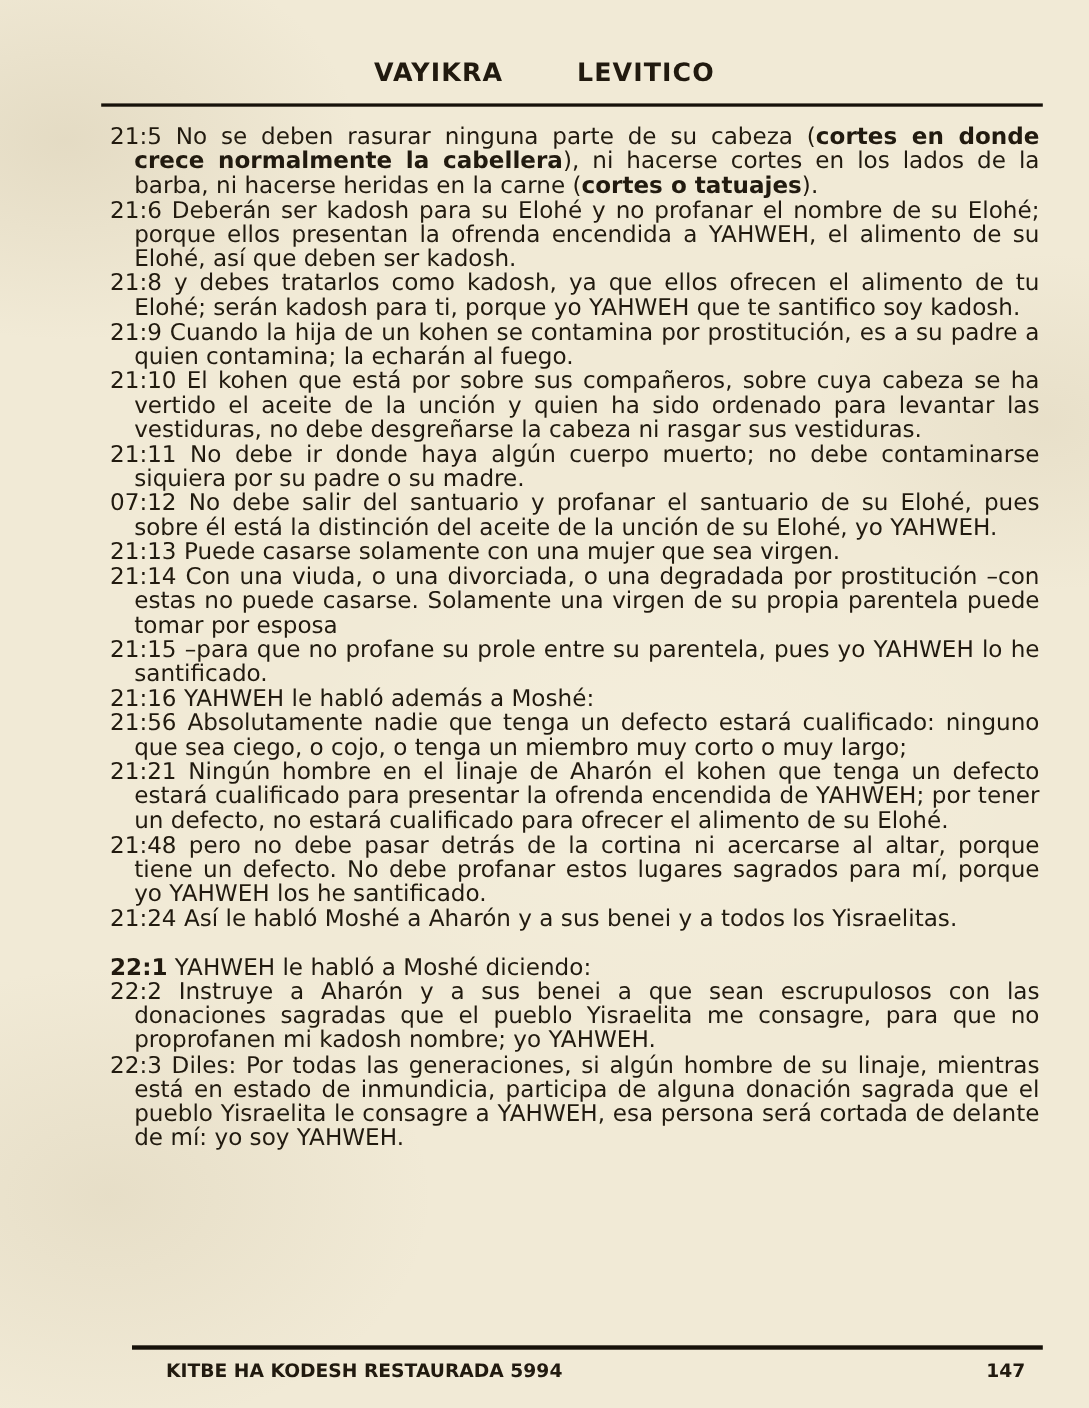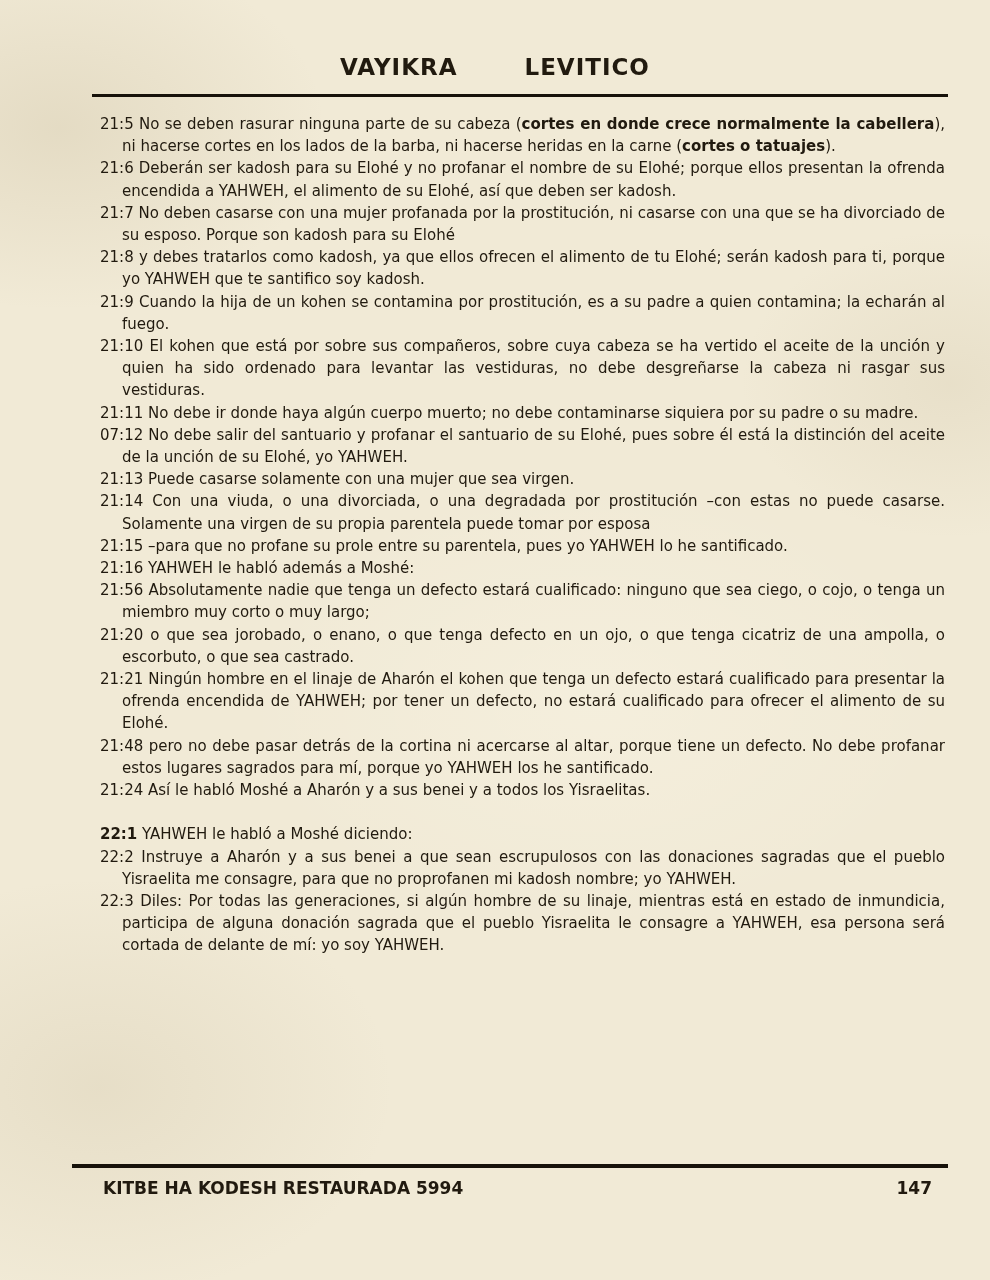--- a/index.html
+++ b/index.html
@@ -37,7 +37,7 @@
   .body-text {
     margin:16px 24px 0 100px;
     width:845px;
-    font-size:15px;
+    font-size:21px;
     line-height:22.2px;
     text-align:justify;
   }

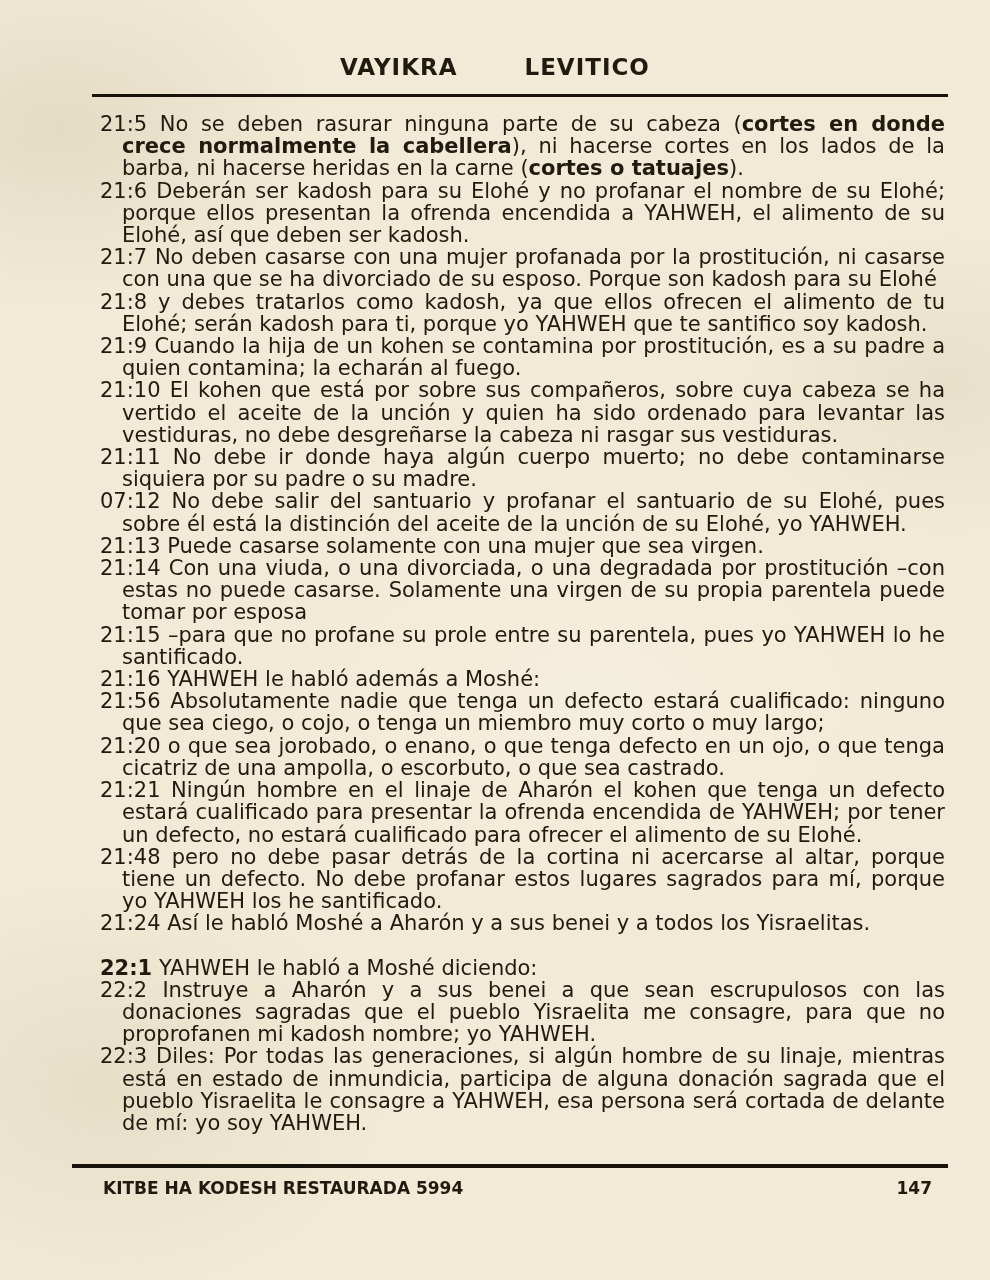--- a/index.html
+++ b/index.html
@@ -81,7 +81,6 @@
   <div class="body-text">
       <p class="verse"><span>21:5 No se deben rasurar ninguna parte de su cabeza (</span><span class="bold">cortes en donde crece normalmente la cabellera</span><span>), ni hacerse cortes en los lados de la barba, ni hacerse heridas en la carne (</span><span class="bold">cortes o tatuajes</span><span>).</span></p>
       <p class="verse"><span>21:6 Deberán ser kadosh para su Elohé y no profanar el nombre de su Elohé; porque ellos presentan la ofrenda encendida a YAHWEH, el alimento de su Elohé, así que deben ser kadosh.</span></p>
-      <p class="verse"><span>21:7 No deben casarse con una mujer profanada por la prostitución, ni casarse con una que se ha divorciado de su esposo. Porque son kadosh para su Elohé</span></p>
       <p class="verse"><span>21:8 y debes tratarlos como kadosh, ya que ellos ofrecen el alimento de tu Elohé; serán kadosh para ti, porque yo YAHWEH que te santifico soy kadosh.</span></p>
       <p class="verse"><span>21:9 Cuando la hija de un kohen se contamina por prostitución, es a su padre a quien contamina; la echarán al fuego.</span></p>
       <p class="verse"><span>21:10 El kohen que está por sobre sus compañeros, sobre cuya cabeza se ha vertido el aceite de la unción y quien ha sido ordenado para levantar las vestiduras, no debe desgreñarse la cabeza ni rasgar sus vestiduras.</span></p>

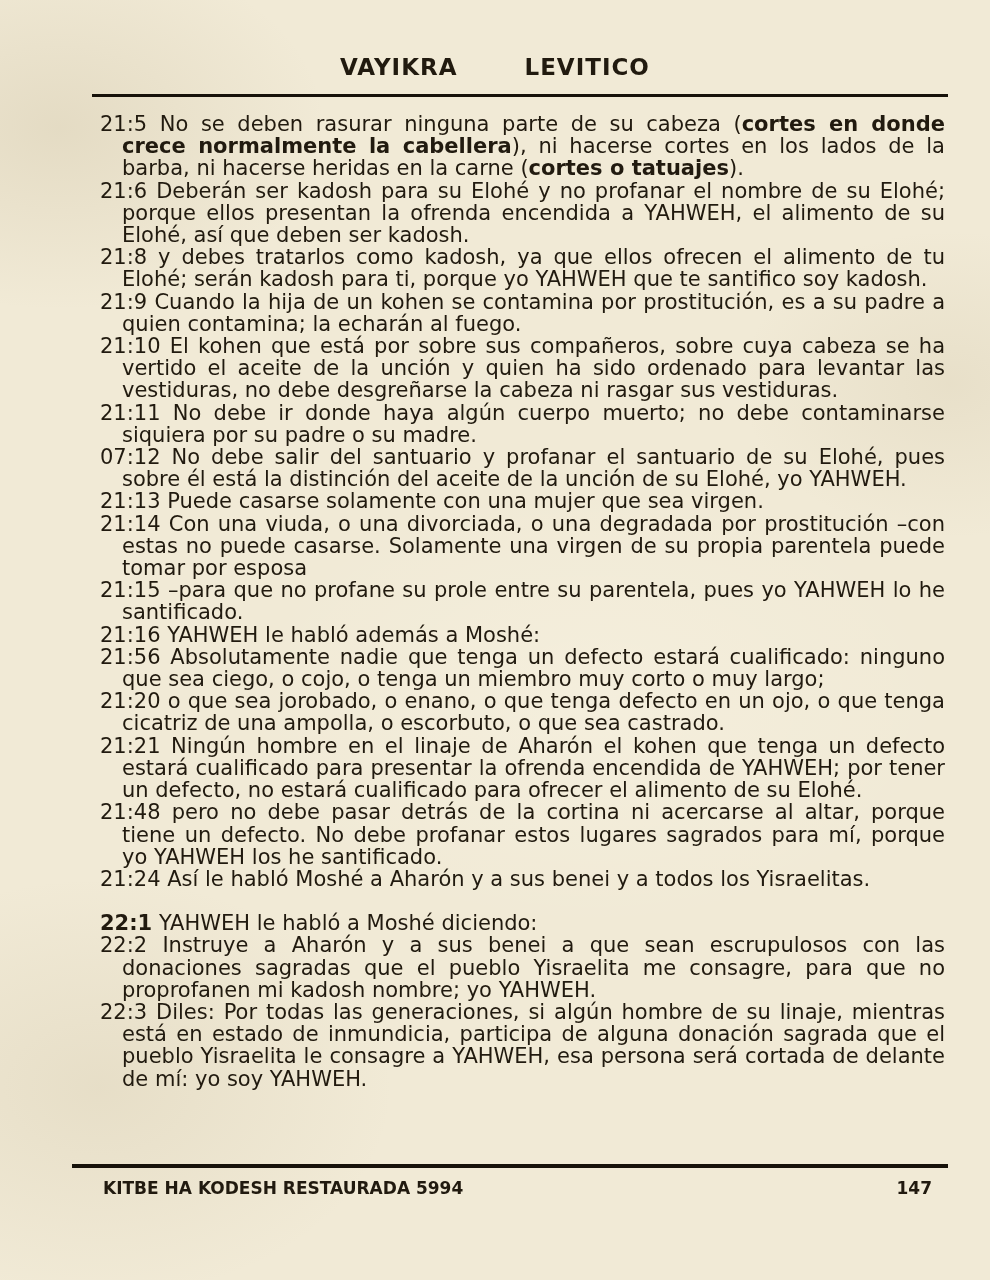--- a/index.html
+++ b/index.html
@@ -91,7 +91,6 @@
       <p class="verse"><span>21:15 –para que no profane su prole entre su parentela, pues yo YAHWEH lo he santificado.</span></p>
       <p class="verse"><span>21:16 YAHWEH le habló además a Moshé:</span></p>
       <p class="verse"><span>21:56 Absolutamente nadie que tenga un defecto estará cualificado: ninguno que sea ciego, o cojo, o tenga un miembro muy corto o muy largo;</span></p>
-      <p class="verse"><span>21:20 o que sea jorobado, o enano, o que tenga defecto en un ojo, o que tenga cicatriz de una ampolla, o escorbuto, o que sea castrado.</span></p>
       <p class="verse"><span>21:21 Ningún hombre en el linaje de Aharón el kohen que tenga un defecto estará cualificado para presentar la ofrenda encendida de YAHWEH; por tener un defecto, no estará cualificado para ofrecer el alimento de su Elohé.</span></p>
       <p class="verse"><span>21:48 pero no debe pasar detrás de la cortina ni acercarse al altar, porque tiene un defecto. No debe profanar estos lugares sagrados para mí, porque yo YAHWEH los he santificado.</span></p>
       <p class="verse"><span>21:24 Así le habló Moshé a Aharón y a sus benei y a todos los Yisraelitas.</span></p>

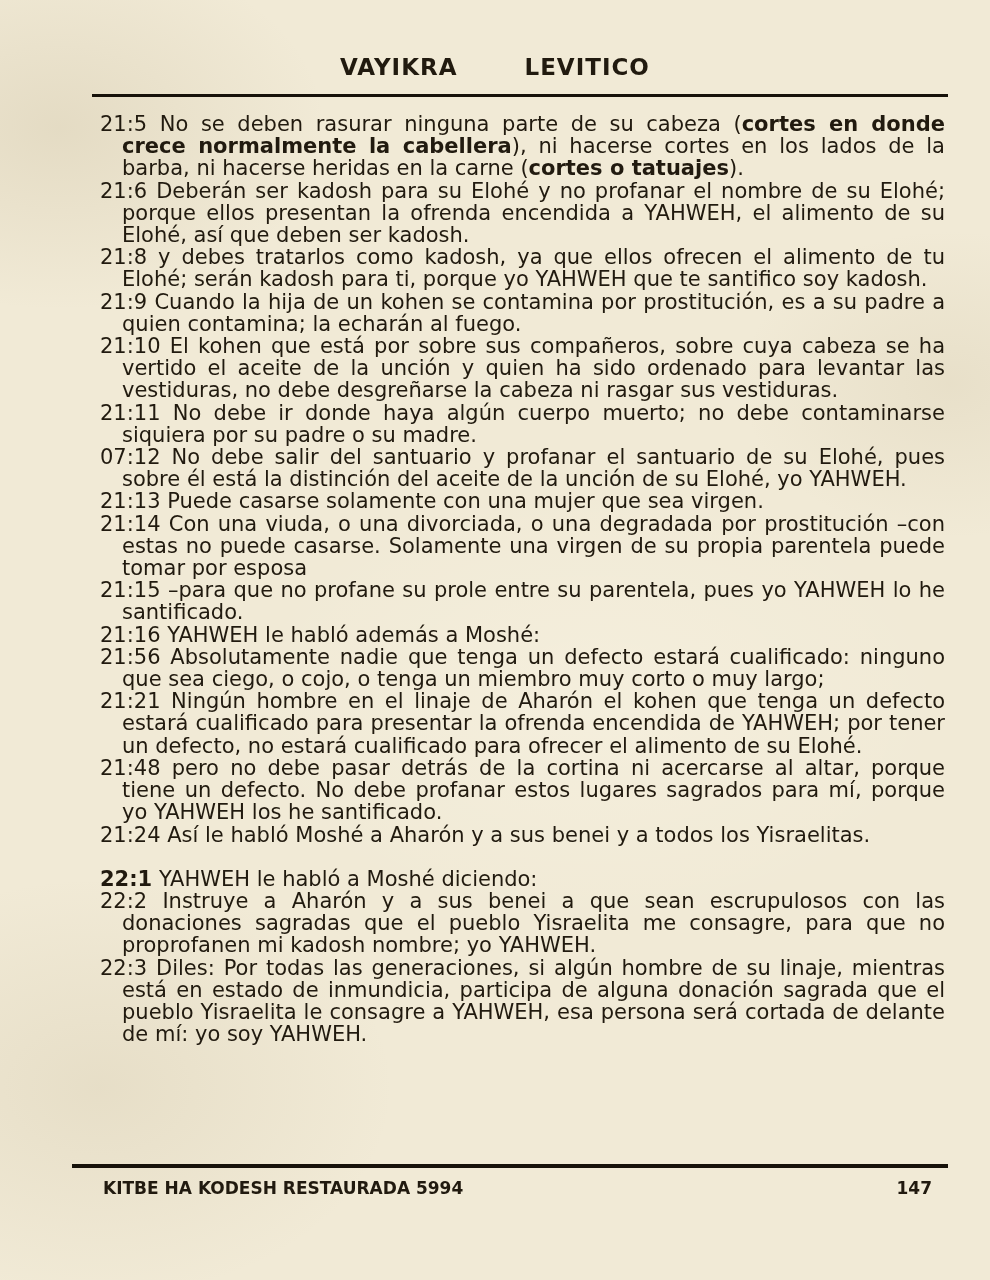--- a/index.html
+++ b/index.html
@@ -51,7 +51,8 @@
   .footer {
     position:absolute;
     left:0; right:0;
-    top:1164px;
+    top:1223px;
+    padding-left:48px;
   }
   .footer-rule {
     height:4px;

